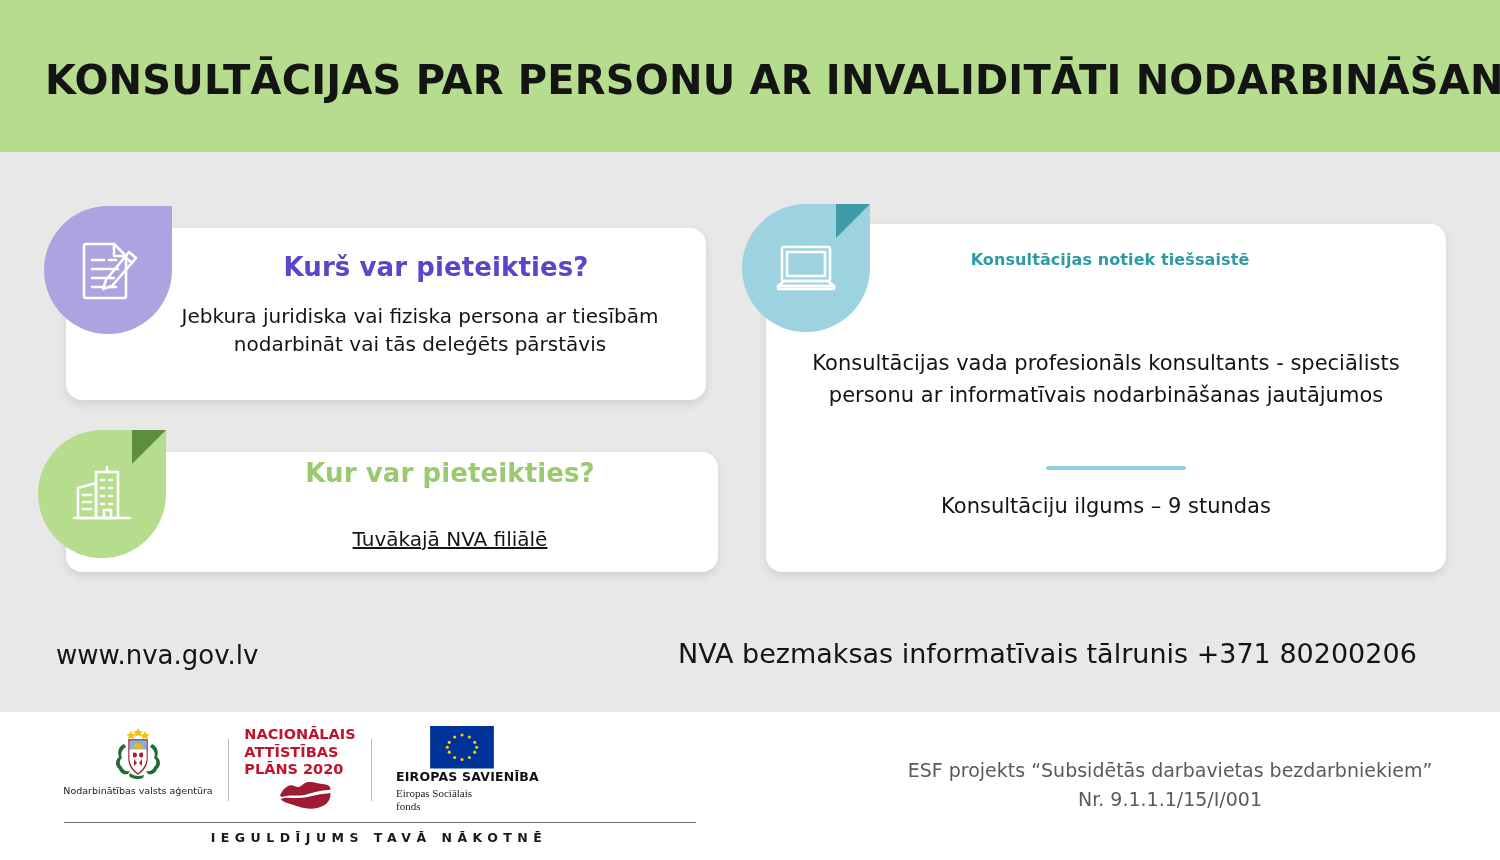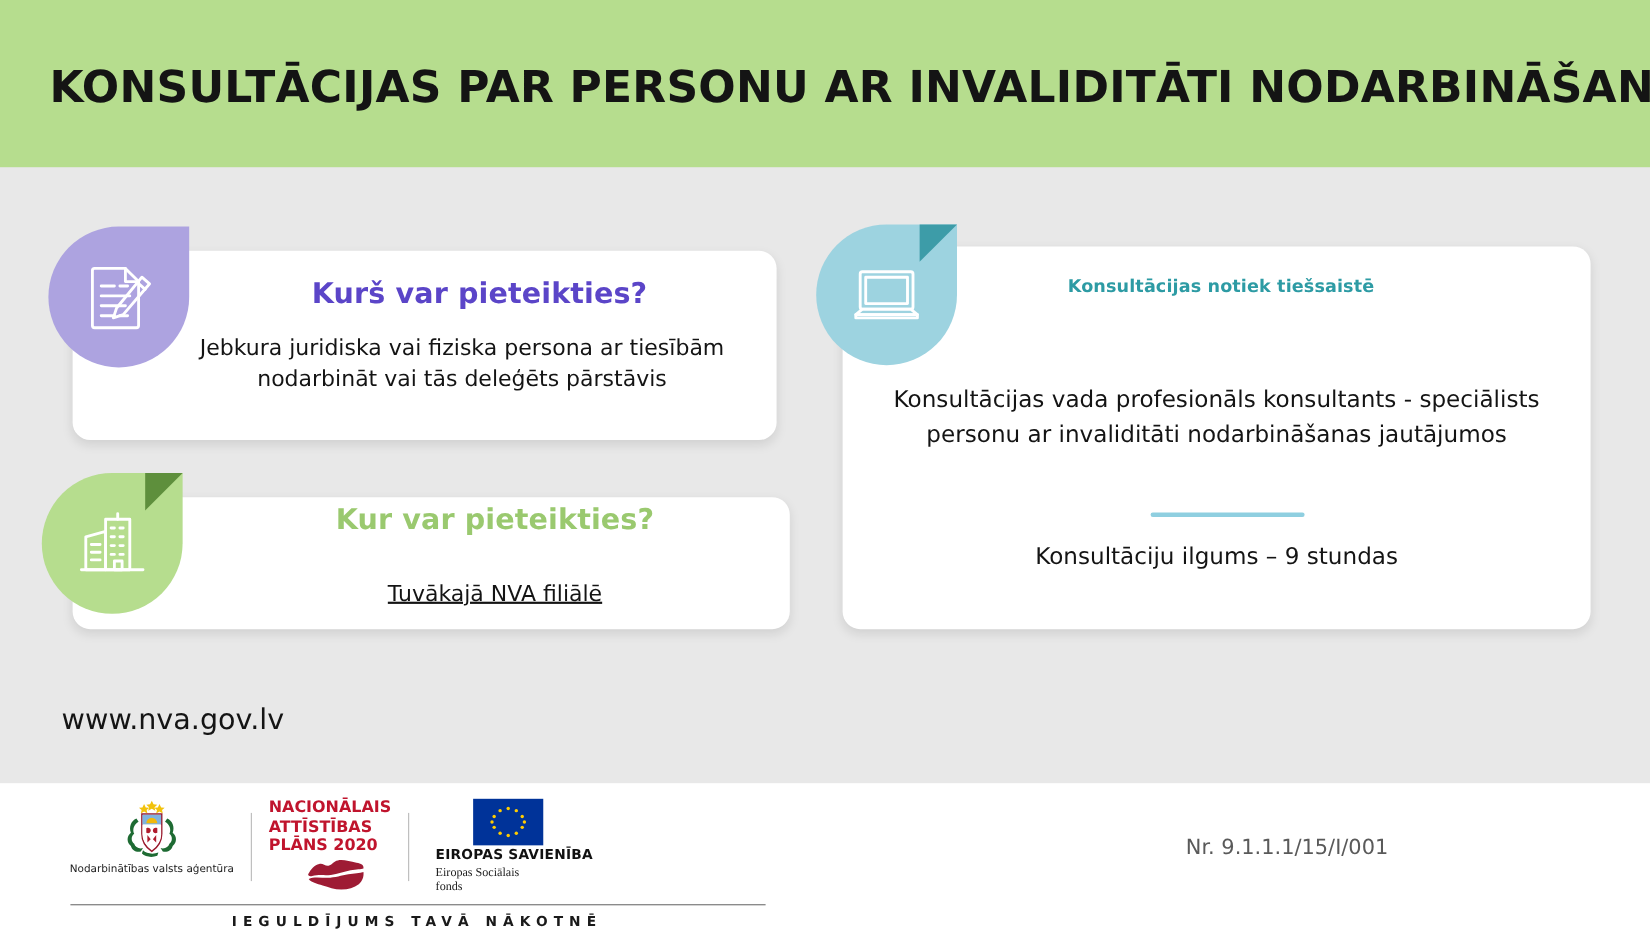--- a/index.html
+++ b/index.html
@@ -188,7 +188,7 @@
     </svg>
   </div>
   <div class="card-heading" id="online-heading">Konsultācijas notiek tiešsaistē</div>
-  <div class="card-body" id="online-body">Konsultācijas vada profesionāls konsultants - speciālists personu ar invaliditāti nodarbināšanas jautājumos</div>
+  <div class="card-body" id="online-body">Konsultācijas vada profesionāls konsultants - speciālists personu ar informatīvais nodarbināšanas jautājumos</div>
   <div id="online-divider"></div>
   <div class="card-body" id="online-duration">Konsultāciju ilgums – 9 stundas</div>
 

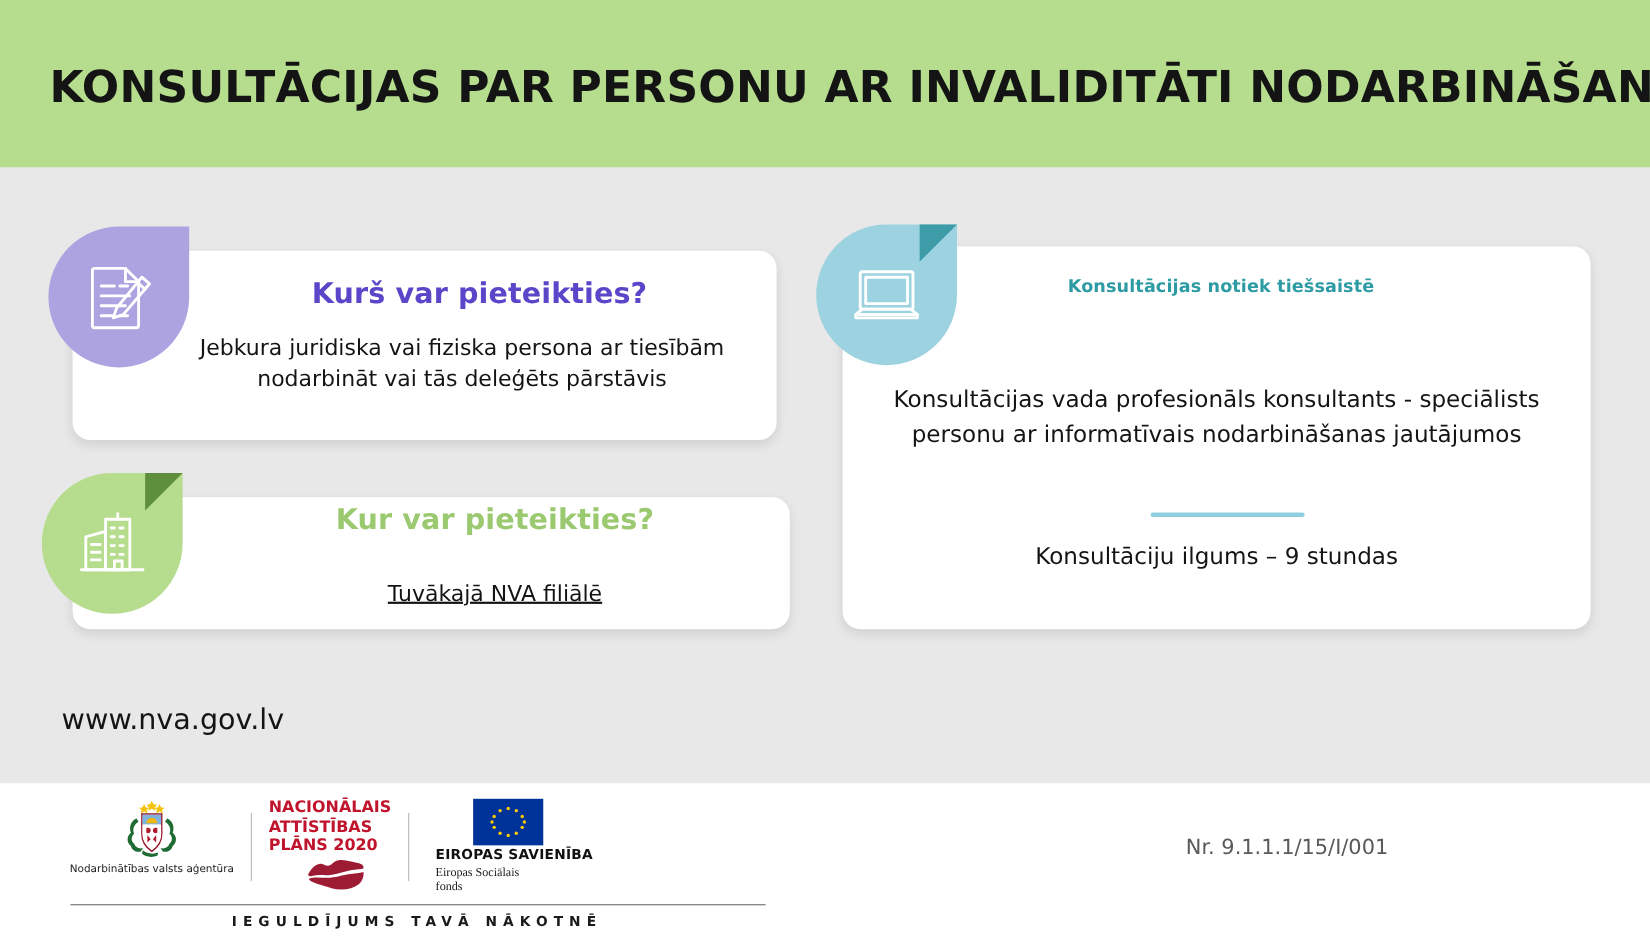--- a/index.html
+++ b/index.html
@@ -193,6 +193,7 @@
   <div class="card-body" id="online-duration">Konsultāciju ilgums – 9 stundas</div>
 
   <div class="contact" id="contact-web">www.nva.gov.lv</div>
+  <div class="contact" id="contact-phone">NVA bezmaksas informatīvais tālrunis +371 80200206</div>
 
   <div class="footer-band"></div>
   <div class="footer-logos">

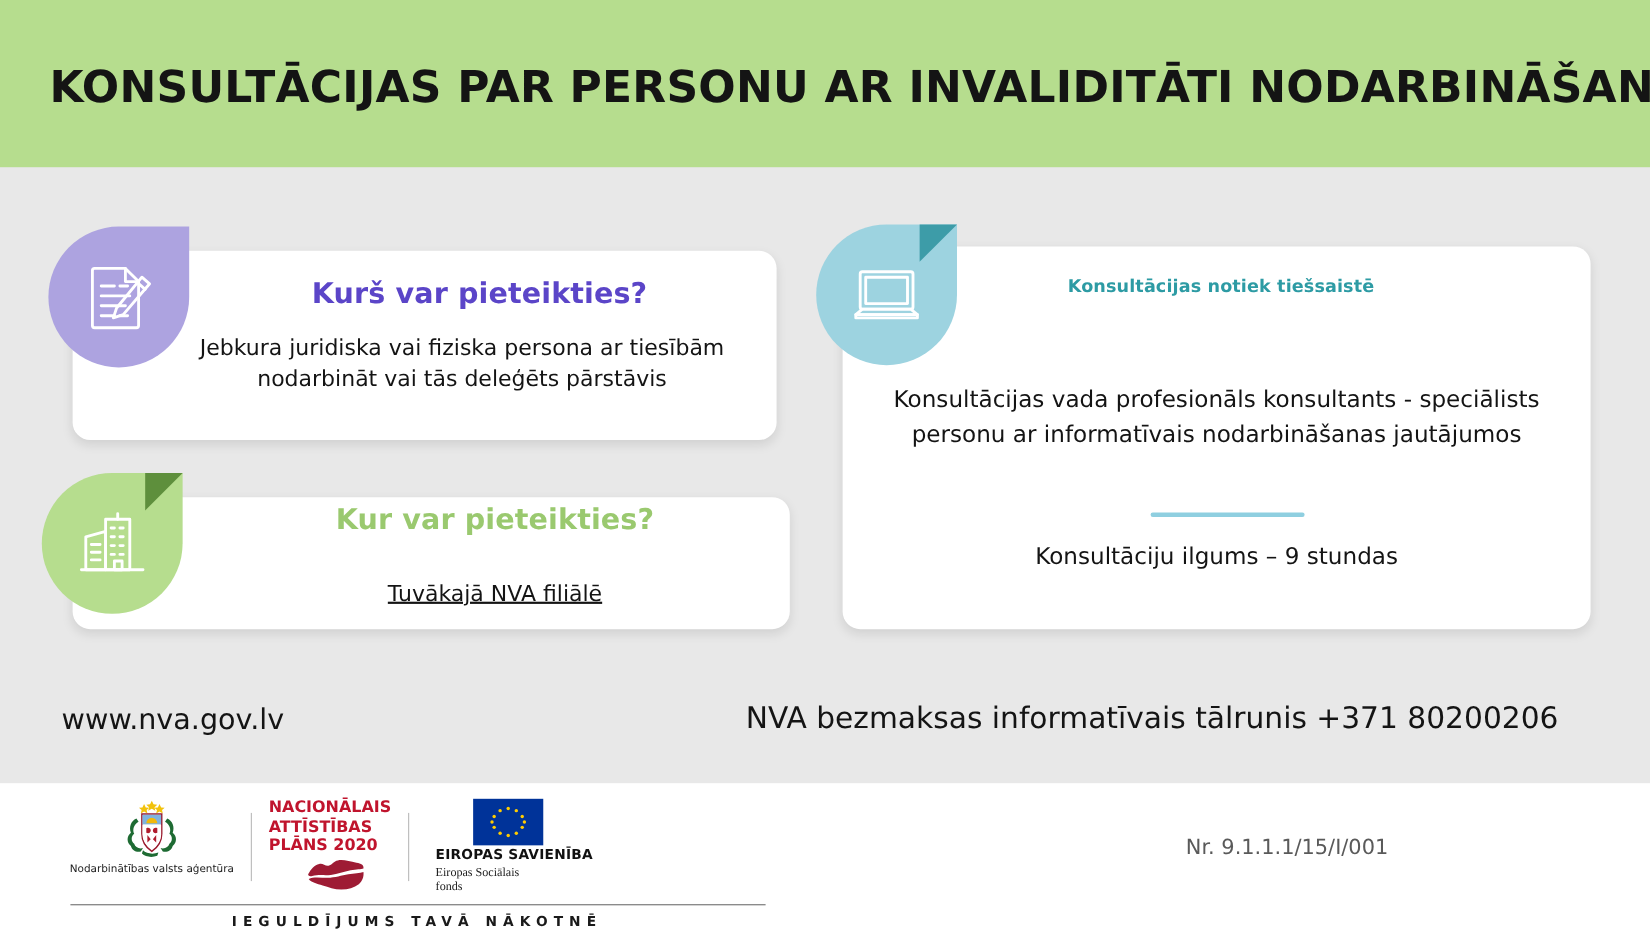--- a/index.html
+++ b/index.html
@@ -278,6 +278,7 @@
   </div>
 
   <div class="footer-project">
+    <div>ESF projekts “Subsidētās darbavietas bezdarbniekiem”</div>
     <div>Nr. 9.1.1.1/15/I/001</div>
   </div>
 

